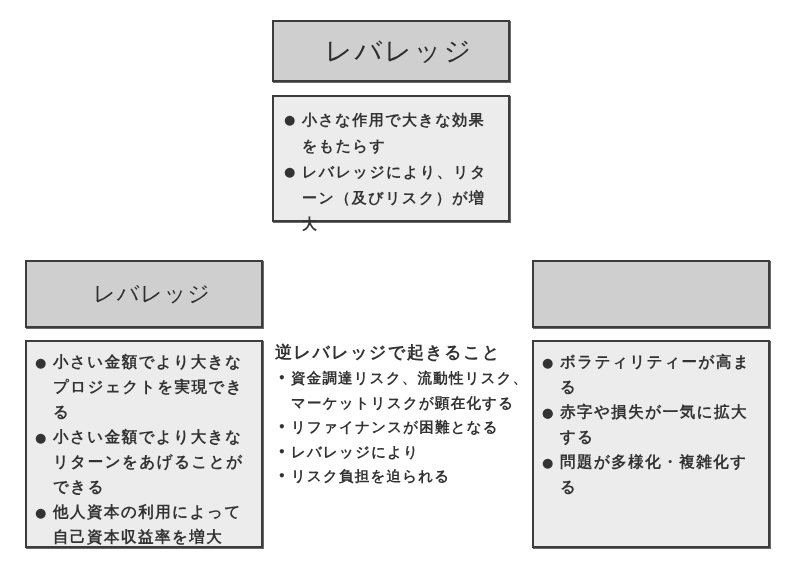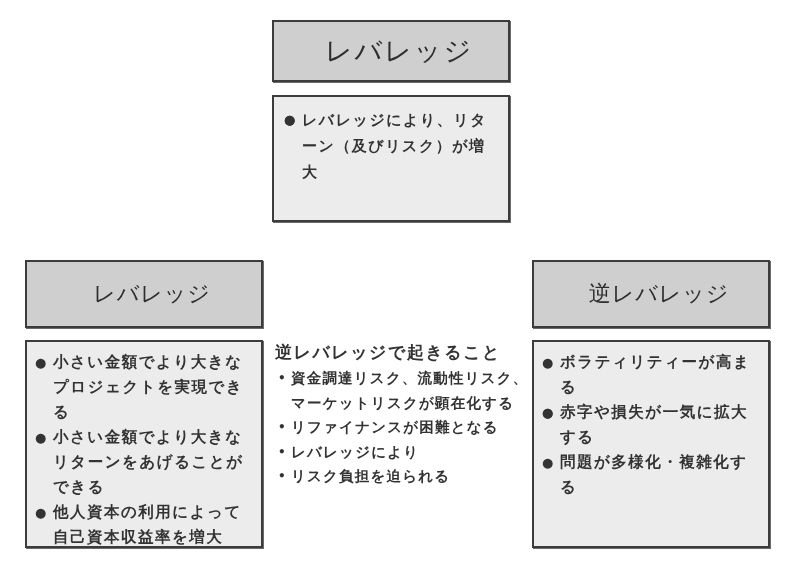--- a/index.html
+++ b/index.html
@@ -98,6 +98,7 @@
   <ul class="bullets">
     <li style="font-size:15px; line-height:26px;">
       <span class="bullet">●</span>
+      <span>小さな作用で大きな効果をもたらす</span>
     </li>
     <li style="font-size:15px; line-height:26px;">
       <span class="bullet">●</span>

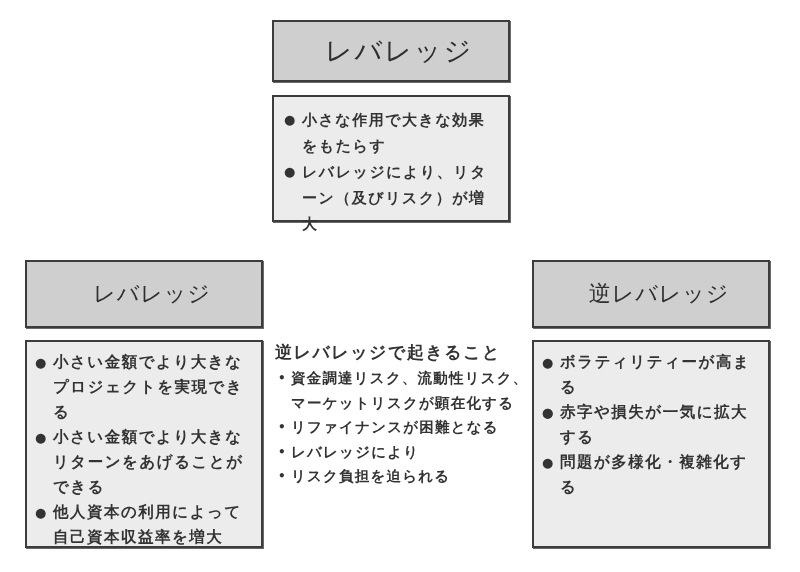--- a/index.html
+++ b/index.html
@@ -151,7 +151,6 @@
 </div>
 
 <div class="box header-box" style="left:532px; top:260px; width:238px; height:68px;">
-  <div class="title-sub">逆レバレッジ</div>
 </div>
 
 <div class="box body-box" style="left:532px; top:340px; width:238px; height:208px;">

